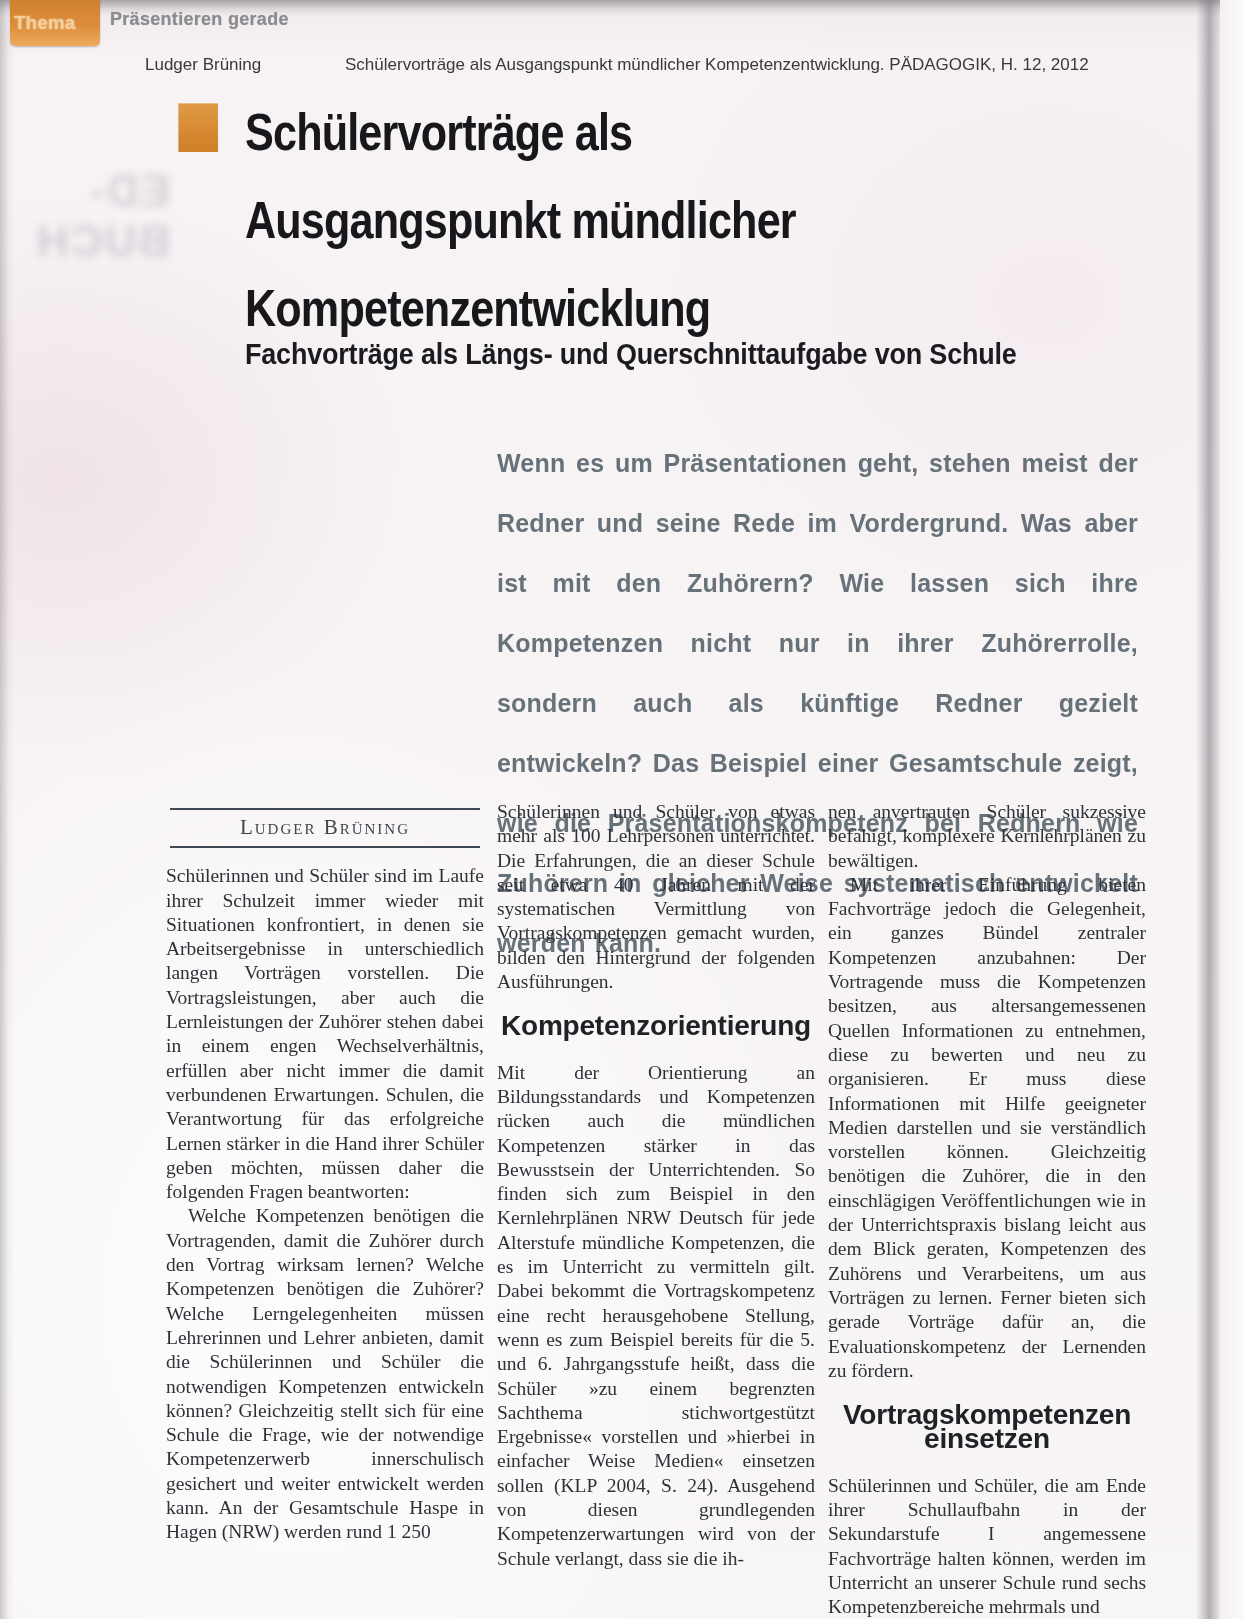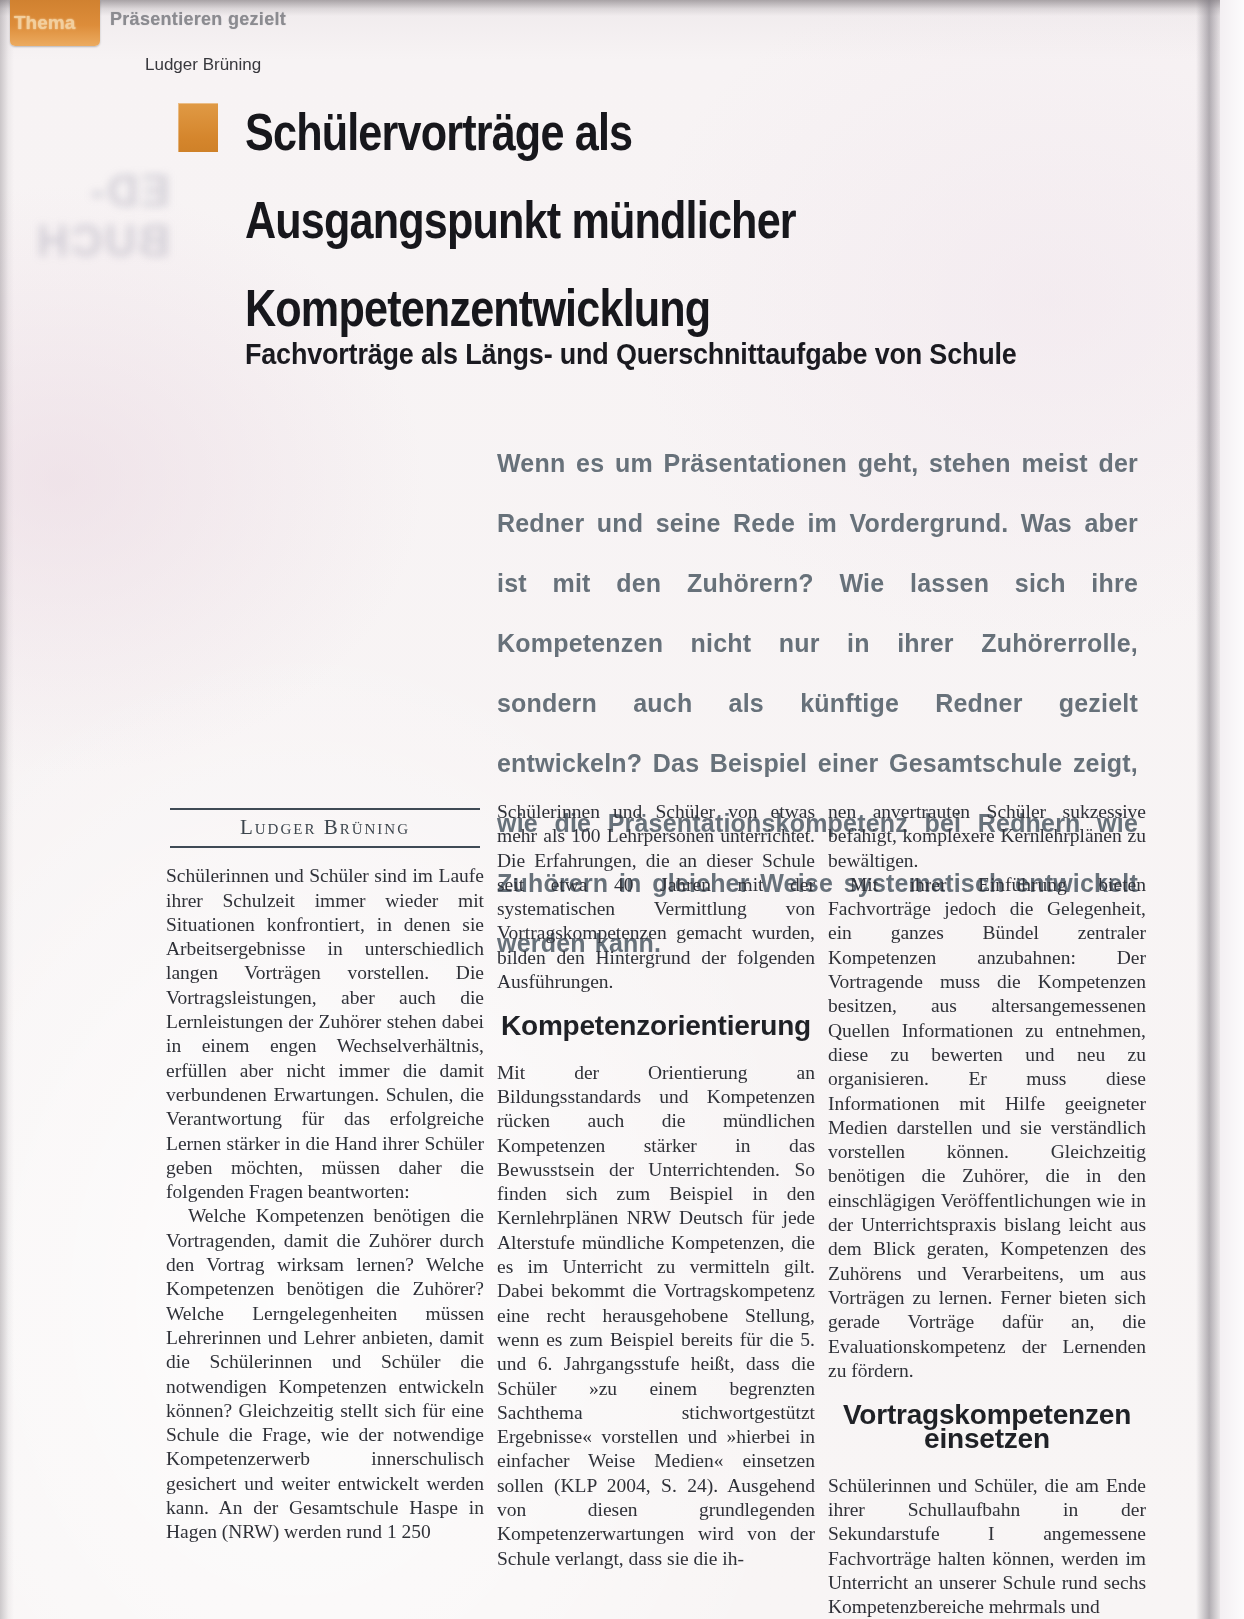--- a/index.html
+++ b/index.html
@@ -63,7 +63,7 @@
 
   <div class="tab"></div>
   <div class="tab-label">Thema</div>
-  <div class="section-label">Präsentieren gezielt</div>
+  <div class="section-label">Präsentieren gerade</div>
   <div class="cite-author">Ludger Brüning</div>
 
   <div class="bullet"></div>

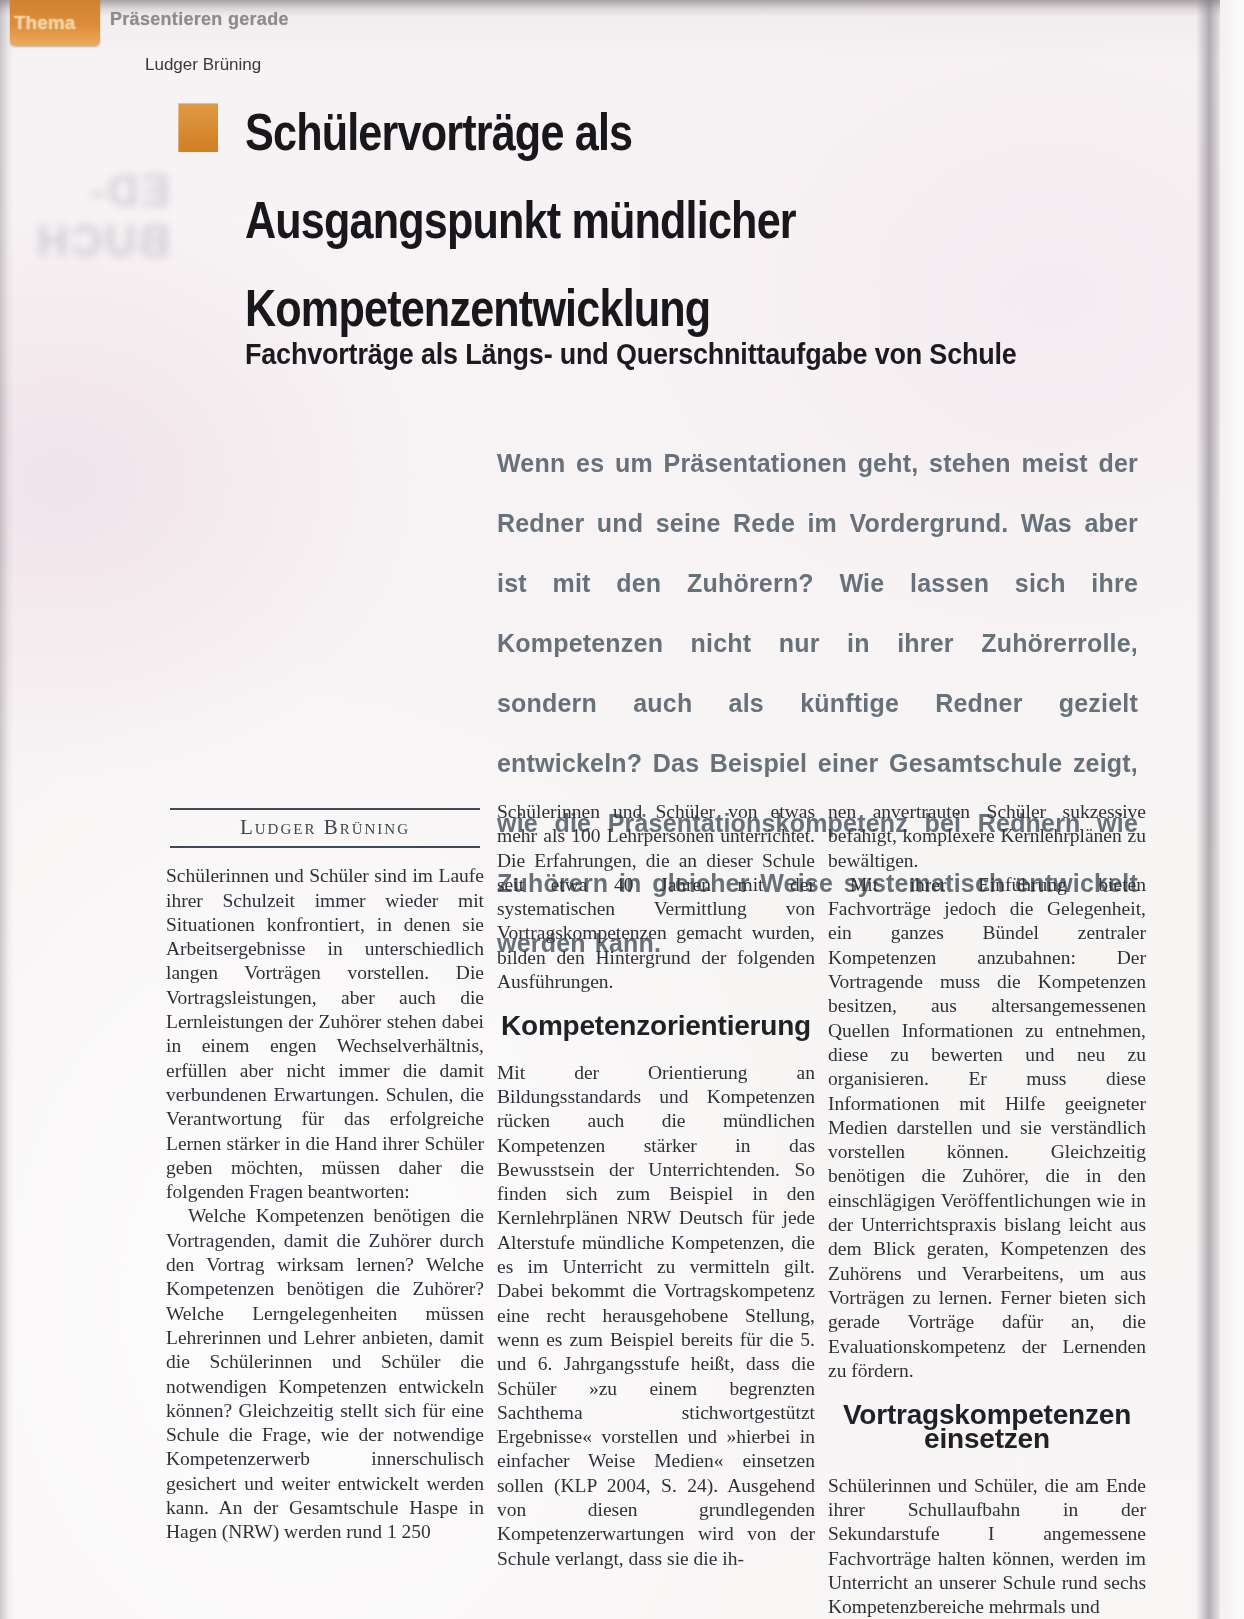--- a/index.html
+++ b/index.html
@@ -65,6 +65,7 @@
   <div class="tab-label">Thema</div>
   <div class="section-label">Präsentieren gerade</div>
   <div class="cite-author">Ludger Brüning</div>
+  <div class="cite-ref">Schülervorträge als Ausgangspunkt mündlicher Kompetenzentwicklung.  PÄDAGOGIK, H. 12, 2012</div>
 
   <div class="bullet"></div>
   <div class="title">

